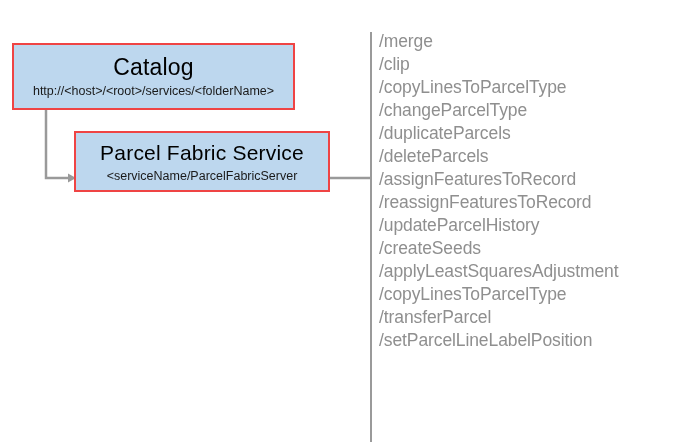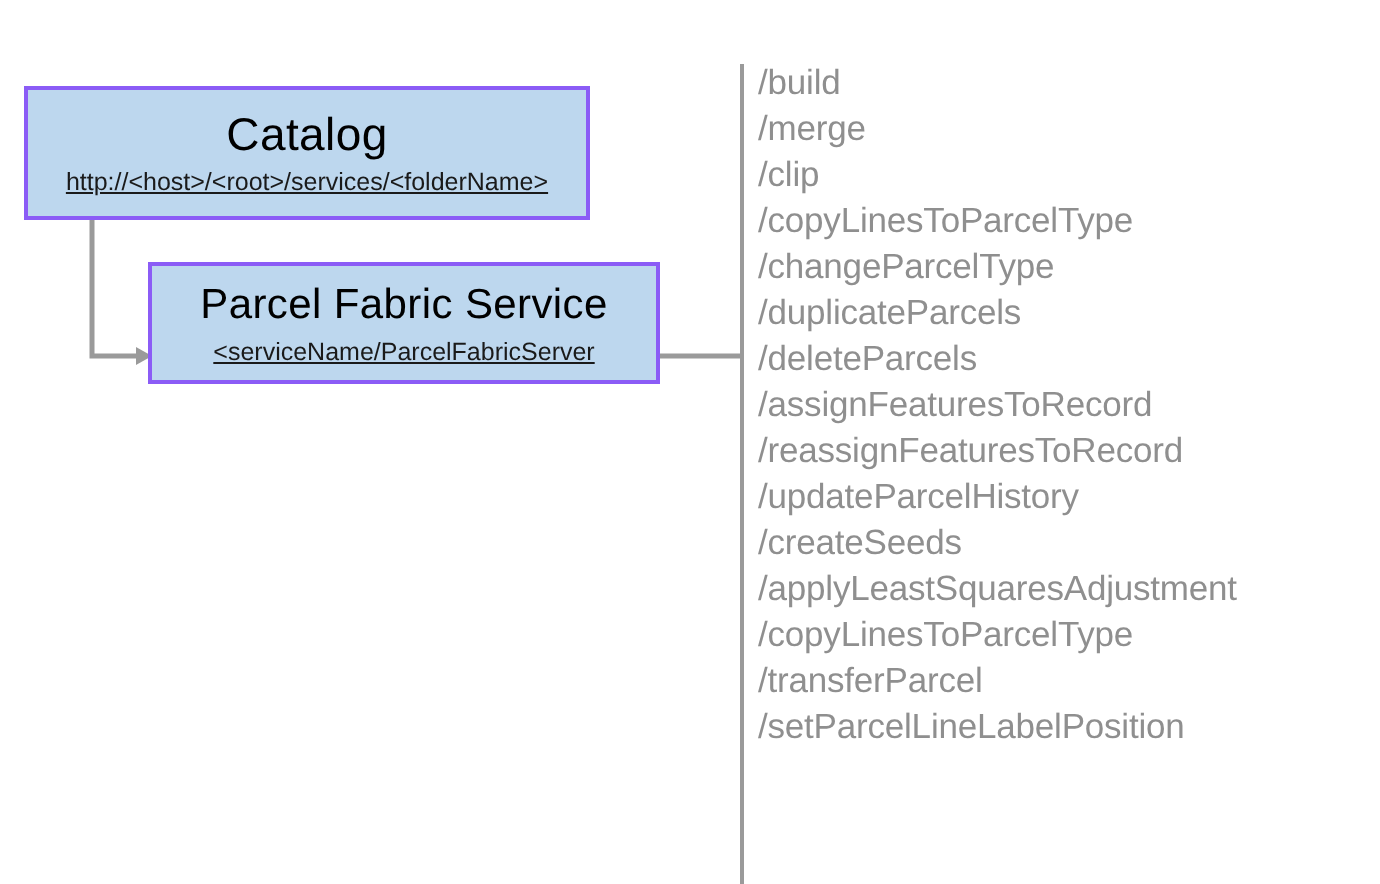--- a/index.html
+++ b/index.html
@@ -128,7 +128,6 @@
   <div id="ops-divider"></div>
 
   <ul id="ops-list">
-    <li>/build</li>
     <li>/merge</li>
     <li>/clip</li>
     <li>/copyLinesToParcelType</li>

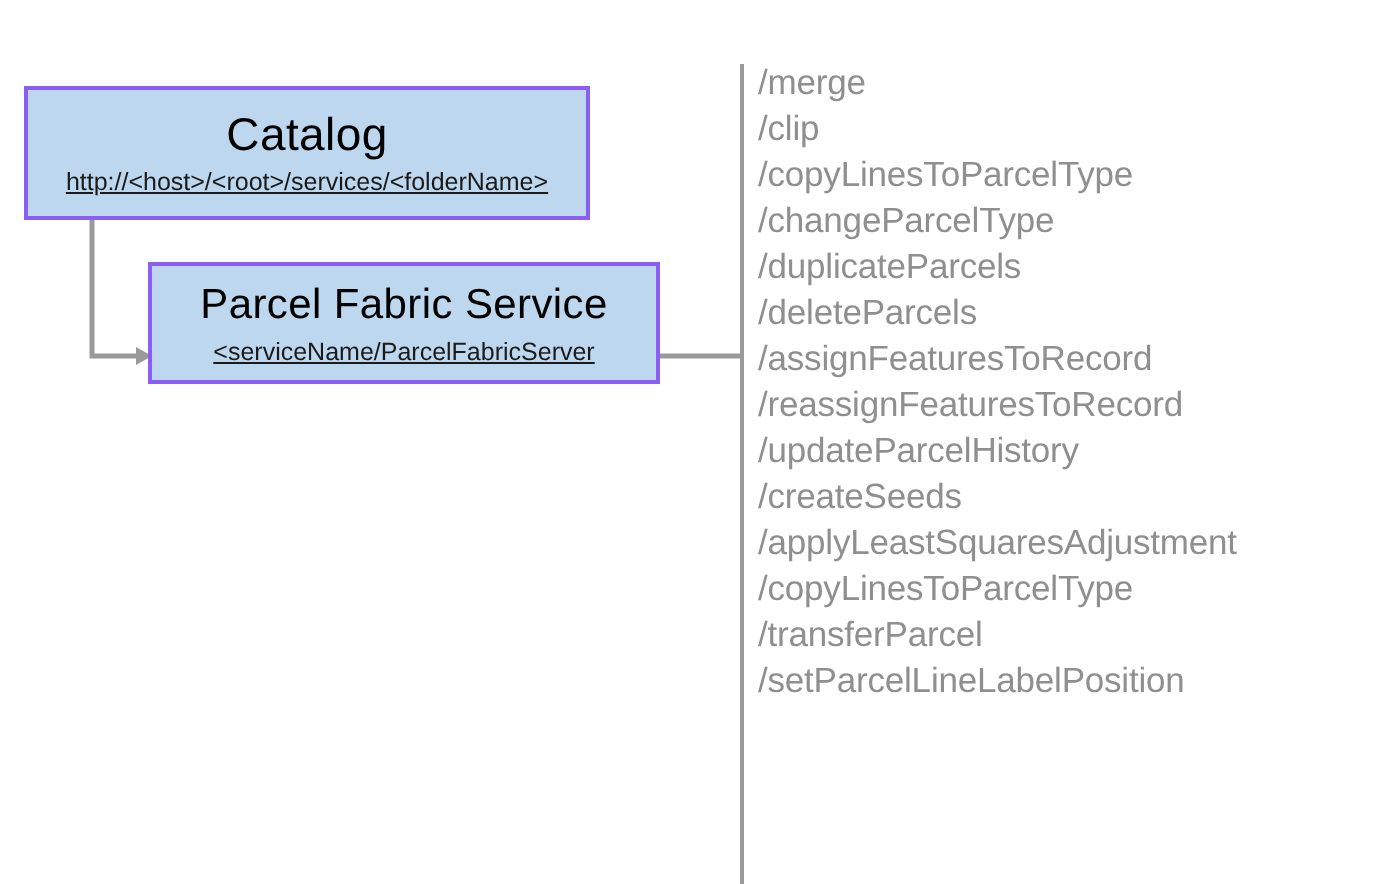--- a/index.html
+++ b/index.html
@@ -24,7 +24,7 @@
   .node-box {
     position: absolute;
     background: #bdd7ee;
-    border: 2px solid #8b5cf6;
+    border: 2px solid #ef4444;
     box-sizing: border-box;
     display: flex;
     flex-direction: column;

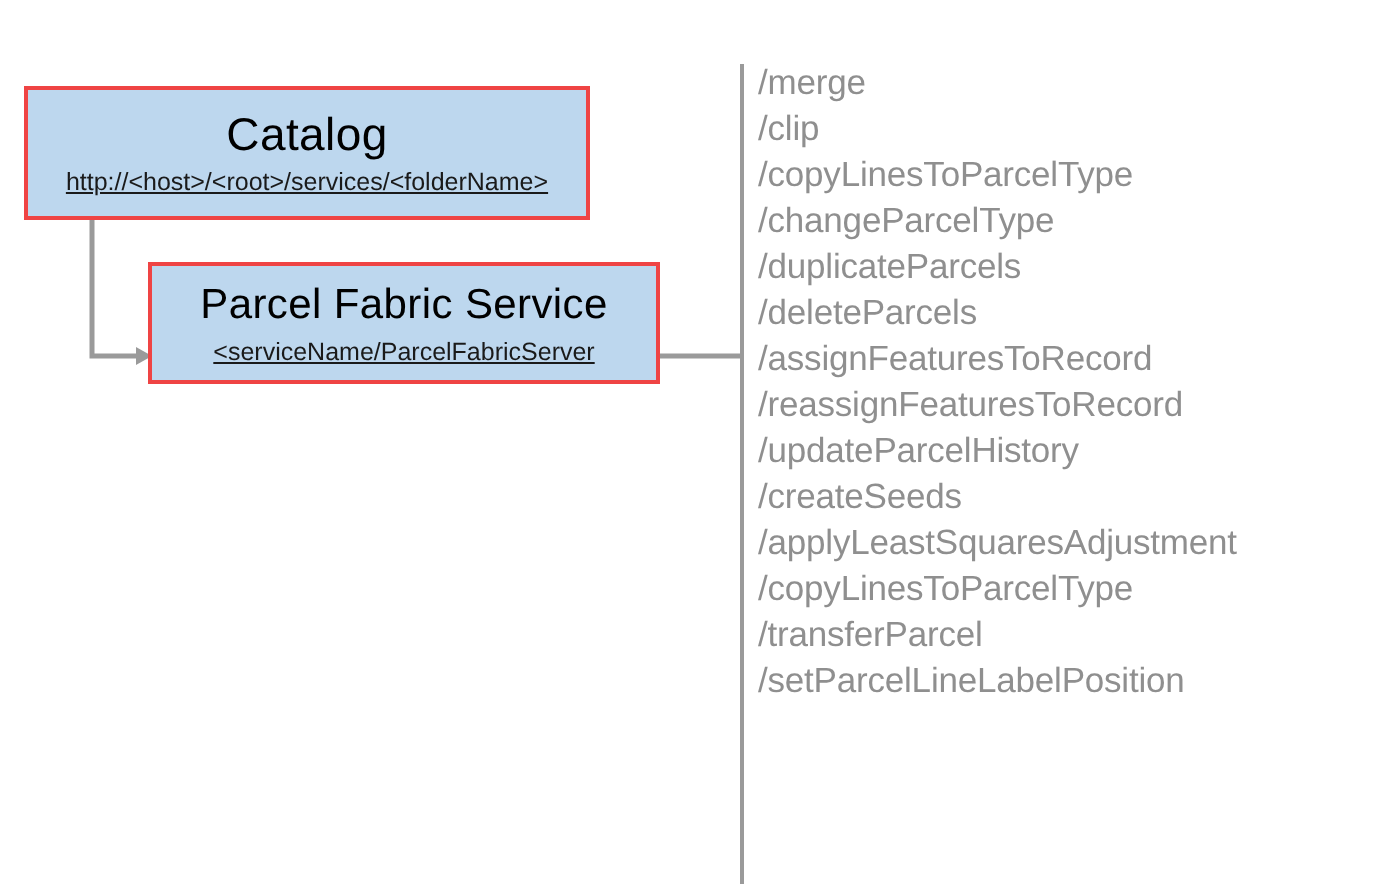--- a/index.html
+++ b/index.html
@@ -59,7 +59,6 @@
     line-height: 16px;
     margin-top: 2px;
     white-space: nowrap;
-    text-decoration: underline;
   }
 
   

